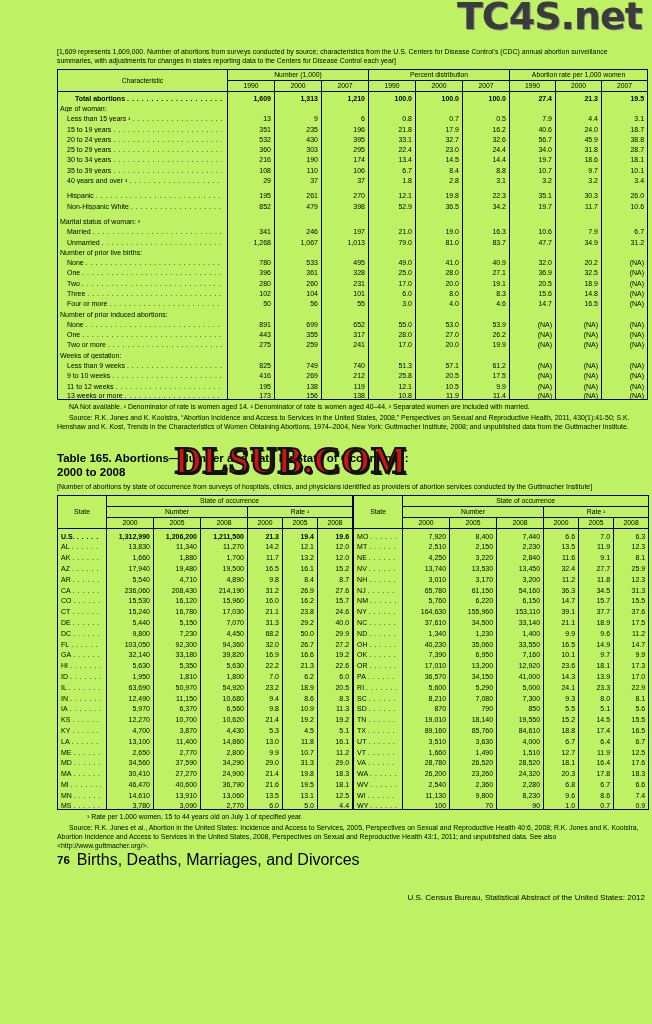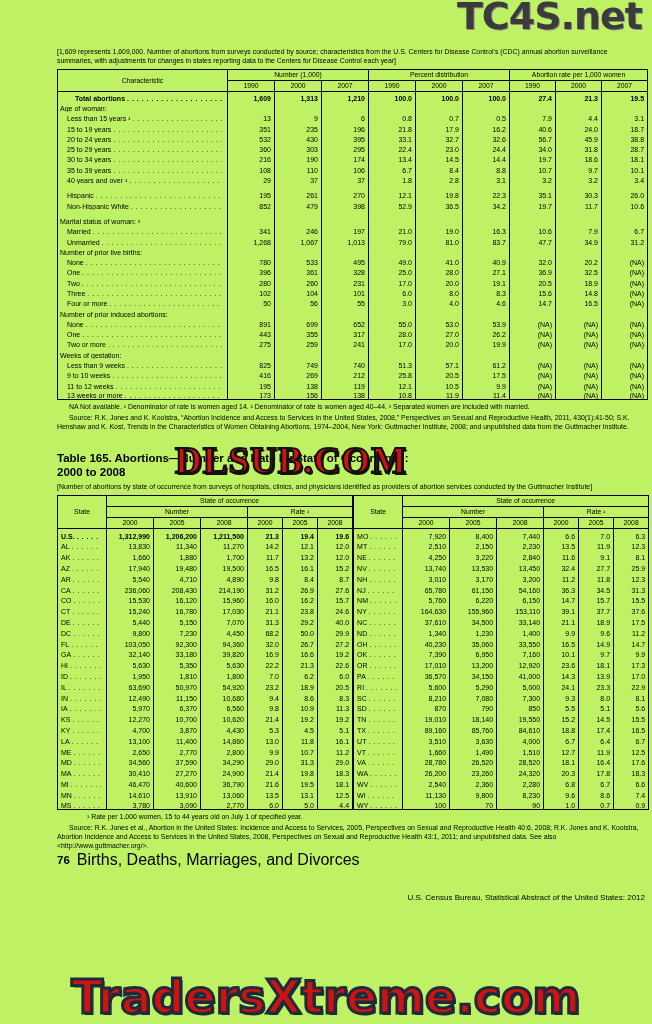--- a/index.html
+++ b/index.html
@@ -1441,7 +1441,6 @@
 
   </div>
 
-  <div class="wm-bottom">TradersXtreme.com</div>
 
 </div>
 

